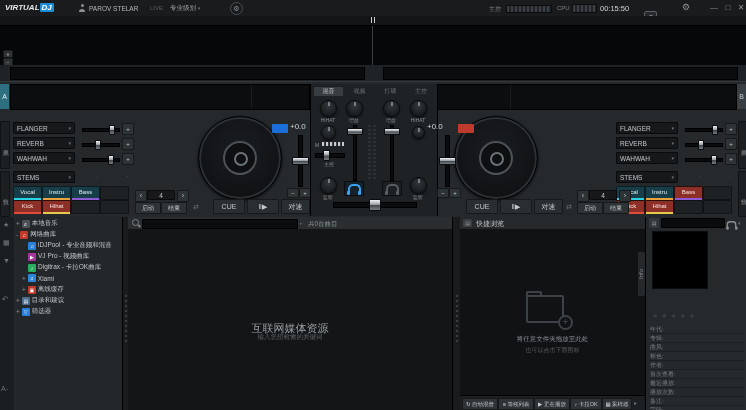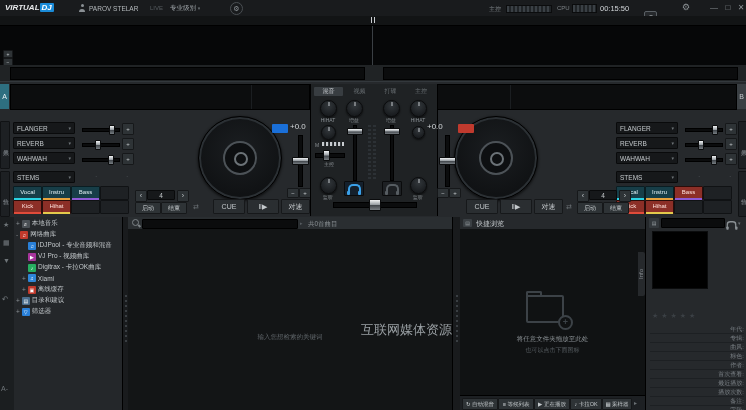--- a/index.html
+++ b/index.html
@@ -7,7 +7,7 @@
        font-family:"Liberation Sans","DejaVu Sans",sans-serif;color:#c3c8cb;
        -webkit-font-smoothing:antialiased;}
   .ab{position:absolute;}
-  .tx{white-space:nowrap;overflow:hidden;text-align:right;}
+  .tx{white-space:nowrap;overflow:hidden;}
   
   .topbar{left:0;top:0;width:746px;height:16px;background:#191b1d;border-bottom:1px solid #000;}
   .logo-dj{background:#1a8bd8;color:#fff;padding:0 2px;border-radius:1px;}

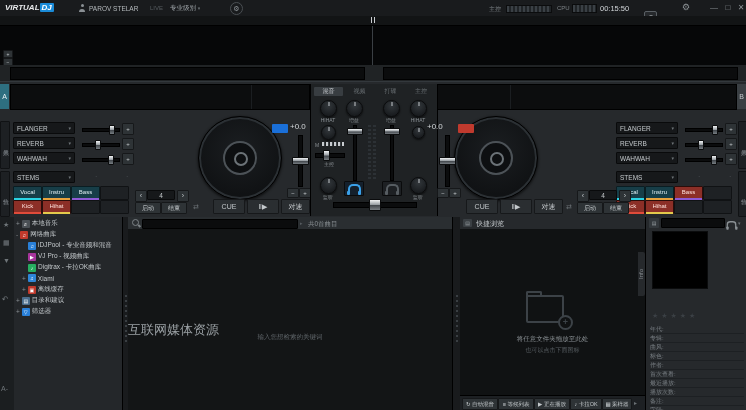--- a/index.html
+++ b/index.html
@@ -346,7 +346,7 @@
     <div class="ab tx" style="left:180px;top:2.5px;font-size:6.5px;color:#8a9094;">共0首曲目</div>
   </div>
   <div class="ab" style="left:128px;top:229px;width:324px;height:181px;background:#131516;">
-    <div class="ab tx" style="left:0;top:92px;width:324px;font-size:13px;color:#9aa0a4;">互联网媒体资源</div>
+    <div class="ab tx" style="left:0;top:92px;width:324px;text-align:center;font-size:11px;color:#9aa0a4;">互联网媒体资源</div>
     <div class="ab tx" style="left:0;top:104px;width:324px;text-align:center;font-size:6.5px;color:#5f6569;">输入您想检索的关键词</div>
   </div>
 

